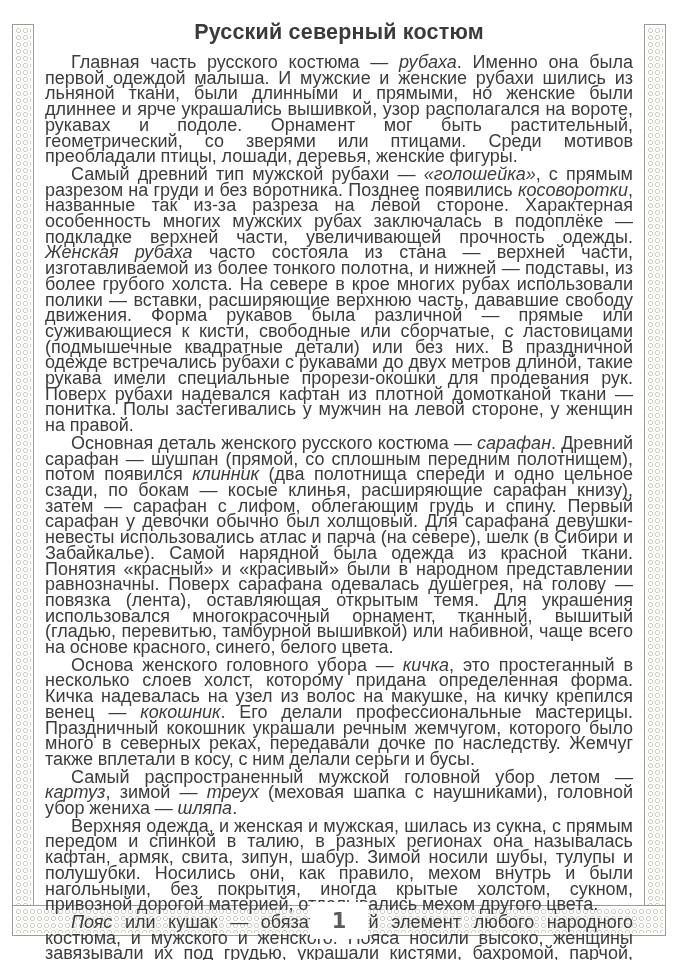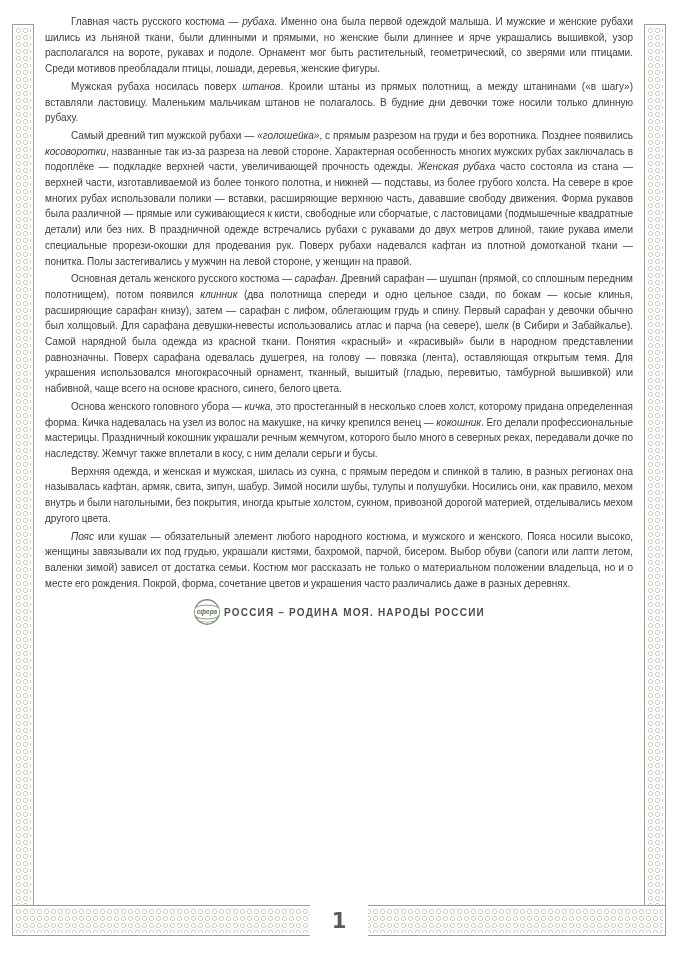--- a/index.html
+++ b/index.html
@@ -91,6 +91,7 @@
 <div class="page-number-box">1</div>
 
 <div class="content">
+  <div class="title">Русский северный костюм</div>
 
   <div class="article">
     <p>Главная часть русского костюма — <i>рубаха</i>. Именно она была первой одеждой малыша. И мужские и женские рубахи шились из льняной ткани, были длинными и прямыми, но женские были длиннее и ярче украшались вышивкой, узор располагался на вороте, рукавах и подоле. Орнамент мог быть растительный, геометрический, со зверями или птицами. Среди мотивов преобладали птицы, лошади, деревья, женские фигуры.</p>

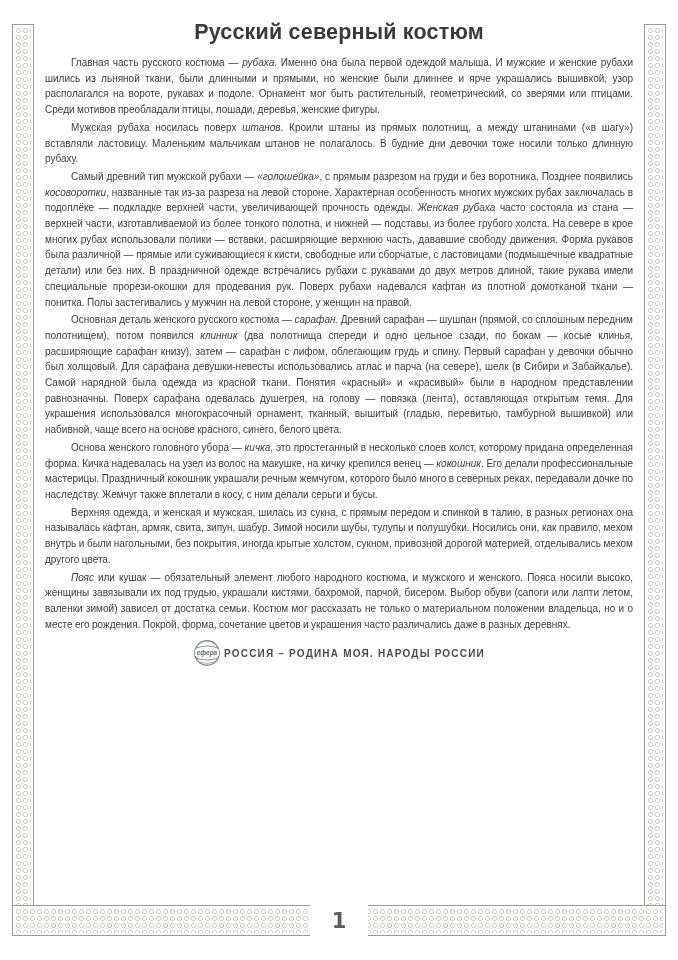--- a/index.html
+++ b/index.html
@@ -51,7 +51,7 @@
     margin: 0 0 2px 0;
     text-align: justify;
     text-indent: 26px;
-    font-size: 10px;
+    font-size: 18px;
     line-height: 15.7px;
     color: #3c3c3c;
     word-spacing: -0.3px;

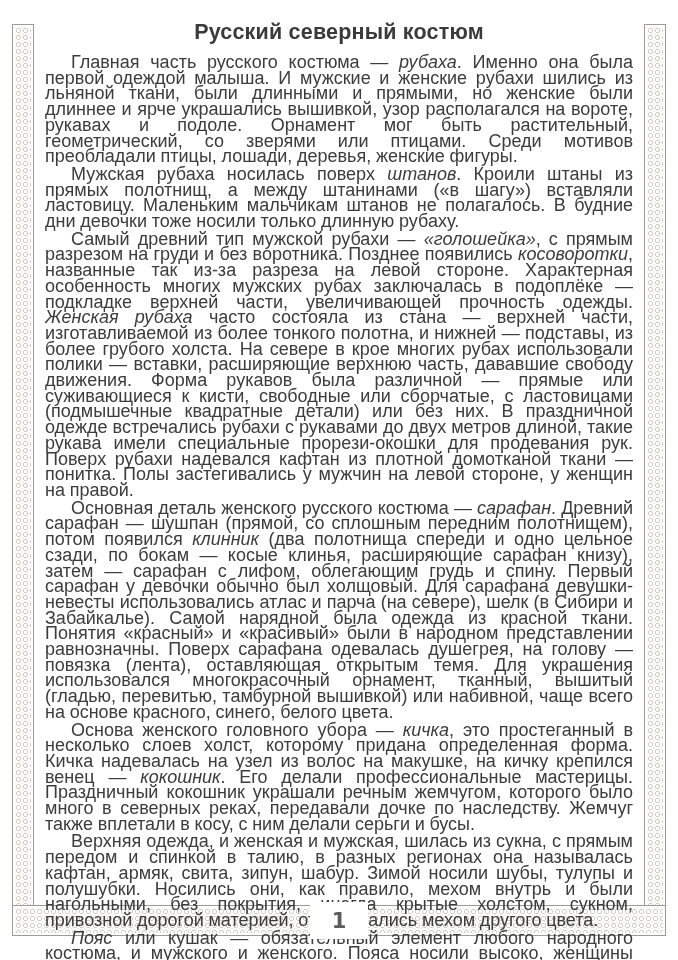--- a/index.html
+++ b/index.html
@@ -95,7 +95,6 @@
 
   <div class="article">
     <p>Главная часть русского костюма — <i>рубаха</i>. Именно она была первой одеждой малыша. И мужские и женские рубахи шились из льняной ткани, были длинными и прямыми, но женские были длиннее и ярче украшались вышивкой, узор располагался на вороте, рукавах и подоле. Орнамент мог быть растительный, геометрический, со зверями или птицами. Среди мотивов преобладали птицы, лошади, деревья, женские фигуры.</p>
-    <p>Мужская рубаха носилась поверх <i>штанов</i>. Кроили штаны из прямых полотнищ, а между штанинами («в шагу») вставляли ластовицу. Маленьким мальчикам штанов не полагалось. В будние дни девочки тоже носили только длинную рубаху.</p>
     <p>Самый древний тип мужской рубахи — <i>«голошейка»</i>, с прямым разрезом на груди и без воротника. Позднее появились <i>косоворотки</i>, названные так из-за разреза на левой стороне. Характерная особенность многих мужских рубах заключалась в подоплёке — подкладке верхней части, увеличивающей прочность одежды. <i>Женская рубаха</i> часто состояла из стана — верхней части, изготавливаемой из более тонкого полотна, и нижней — подставы, из более грубого холста. На севере в крое многих рубах использовали полики — вставки, расширяющие верхнюю часть, дававшие свободу движения. Форма рукавов была различной — прямые или суживающиеся к кисти, свободные или сборчатые, с ластовицами (подмышечные квадратные детали) или без них. В праздничной одежде встречались рубахи с рукавами до двух метров длиной, такие рукава имели специальные прорези-окошки для продевания рук. Поверх рубахи надевался кафтан из плотной домотканой ткани — понитка. Полы застегивались у мужчин на левой стороне, у женщин на правой.</p>
     <p>Основная деталь женского русского костюма — <i>сарафан</i>. Древний сарафан — шушпан (прямой, со сплошным передним полотнищем), потом появился <i>клинник</i> (два полотнища спереди и одно цельное сзади, по бокам — косые клинья, расширяющие сарафан книзу), затем — сарафан с лифом, облегающим грудь и спину. Первый сарафан у девочки обычно был холщовый. Для сарафана девушки-невесты использовались атлас и парча (на севере), шелк (в Сибири и Забайкалье). Самой нарядной была одежда из красной ткани. Понятия «красный» и «красивый» были в народном представлении равнозначны. Поверх сарафана одевалась душегрея, на голову — повязка (лента), оставляющая открытым темя. Для украшения использовался многокрасочный орнамент, тканный, вышитый (гладью, перевитью, тамбурной вышивкой) или набивной, чаще всего на основе красного, синего, белого цвета.</p>
     <p>Основа женского головного убора — <i>кичка</i>, это простеганный в несколько слоев холст, которому придана определенная форма. Кичка надевалась на узел из волос на макушке, на кичку крепился венец — <i>кокошник</i>. Его делали профессиональные мастерицы. Праздничный кокошник украшали речным жемчугом, которого было много в северных реках, передавали дочке по наследству. Жемчуг также вплетали в косу, с ним делали серьги и бусы.</p>

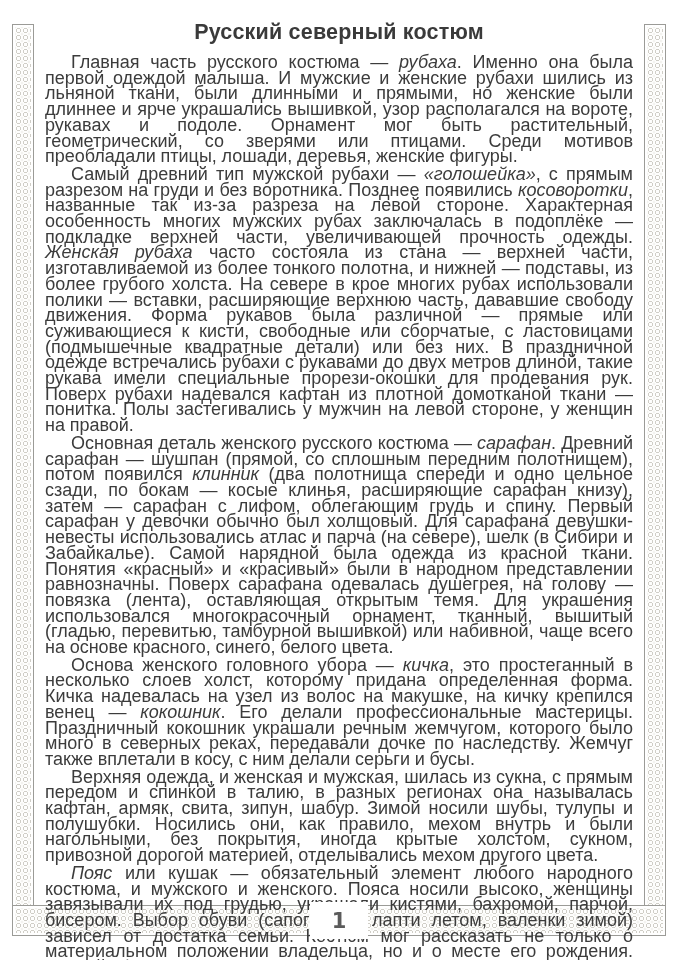--- a/index.html
+++ b/index.html
@@ -98,6 +98,7 @@
     <p>Самый древний тип мужской рубахи — <i>«голошейка»</i>, с прямым разрезом на груди и без воротника. Позднее появились <i>косоворотки</i>, названные так из-за разреза на левой стороне. Характерная особенность многих мужских рубах заключалась в подоплёке — подкладке верхней части, увеличивающей прочность одежды. <i>Женская рубаха</i> часто состояла из стана — верхней части, изготавливаемой из более тонкого полотна, и нижней — подставы, из более грубого холста. На севере в крое многих рубах использовали полики — вставки, расширяющие верхнюю часть, дававшие свободу движения. Форма рукавов была различной — прямые или суживающиеся к кисти, свободные или сборчатые, с ластовицами (подмышечные квадратные детали) или без них. В праздничной одежде встречались рубахи с рукавами до двух метров длиной, такие рукава имели специальные прорези-окошки для продевания рук. Поверх рубахи надевался кафтан из плотной домотканой ткани — понитка. Полы застегивались у мужчин на левой стороне, у женщин на правой.</p>
     <p>Основная деталь женского русского костюма — <i>сарафан</i>. Древний сарафан — шушпан (прямой, со сплошным передним полотнищем), потом появился <i>клинник</i> (два полотнища спереди и одно цельное сзади, по бокам — косые клинья, расширяющие сарафан книзу), затем — сарафан с лифом, облегающим грудь и спину. Первый сарафан у девочки обычно был холщовый. Для сарафана девушки-невесты использовались атлас и парча (на севере), шелк (в Сибири и Забайкалье). Самой нарядной была одежда из красной ткани. Понятия «красный» и «красивый» были в народном представлении равнозначны. Поверх сарафана одевалась душегрея, на голову — повязка (лента), оставляющая открытым темя. Для украшения использовался многокрасочный орнамент, тканный, вышитый (гладью, перевитью, тамбурной вышивкой) или набивной, чаще всего на основе красного, синего, белого цвета.</p>
     <p>Основа женского головного убора — <i>кичка</i>, это простеганный в несколько слоев холст, которому придана определенная форма. Кичка надевалась на узел из волос на макушке, на кичку крепился венец — <i>кокошник</i>. Его делали профессиональные мастерицы. Праздничный кокошник украшали речным жемчугом, которого было много в северных реках, передавали дочке по наследству. Жемчуг также вплетали в косу, с ним делали серьги и бусы.</p>
+    <p>Самый распространенный мужской головной убор летом — <i>картуз</i>, зимой — <i>треух</i> (меховая шапка с наушниками), головной убор жениха — <i>шляпа</i>.</p>
     <p>Верхняя одежда, и женская и мужская, шилась из сукна, с прямым передом и спинкой в талию, в разных регионах она называлась кафтан, армяк, свита, зипун, шабур. Зимой носили шубы, тулупы и полушубки. Носились они, как правило, мехом внутрь и были нагольными, без покрытия, иногда крытые холстом, сукном, привозной дорогой материей, отделывались мехом другого цвета.</p>
     <p><i>Пояс</i> или кушак — обязательный элемент любого народного костюма, и мужского и женского. Пояса носили высоко, женщины завязывали их под грудью, украшали кистями, бахромой, парчой, бисером. Выбор обуви (сапоги или лапти летом, валенки зимой) зависел от достатка семьи. Костюм мог рассказать не только о материальном положении владельца, но и о месте его рождения. Покрой, форма, сочетание цветов и украшения часто различались даже в разных деревнях.</p>
   </div>

